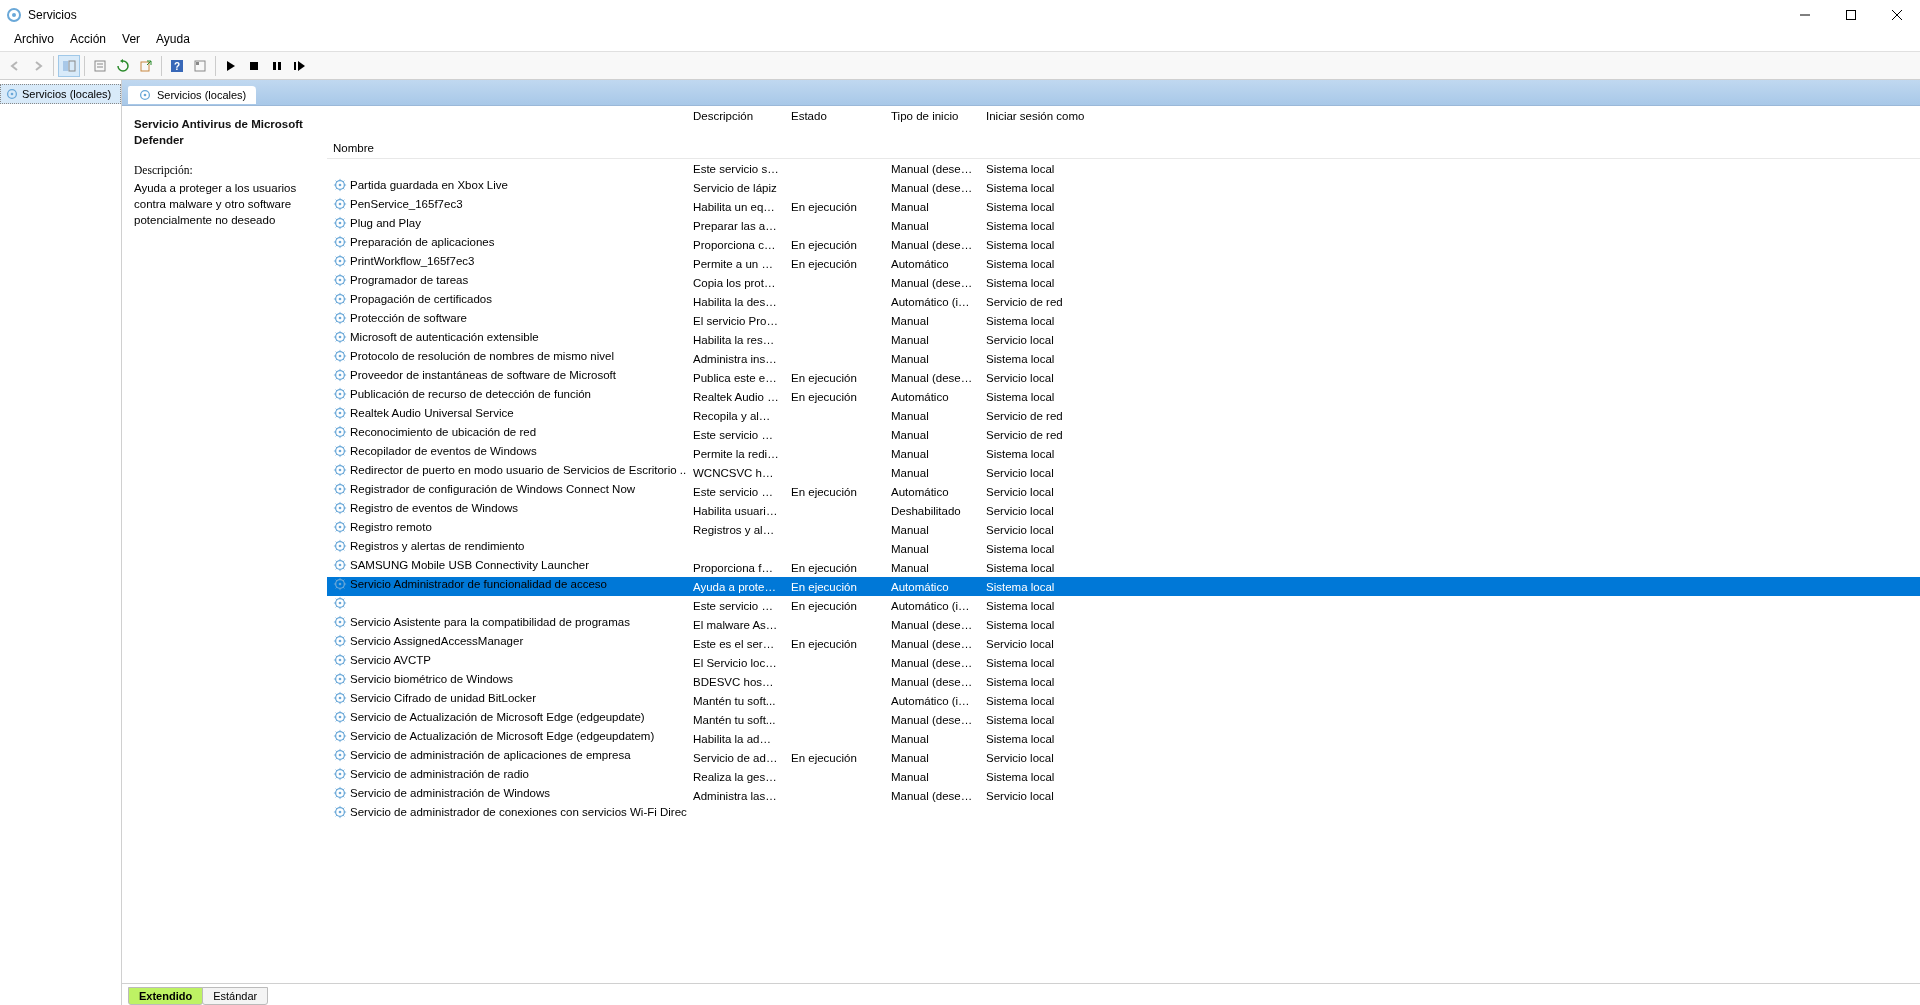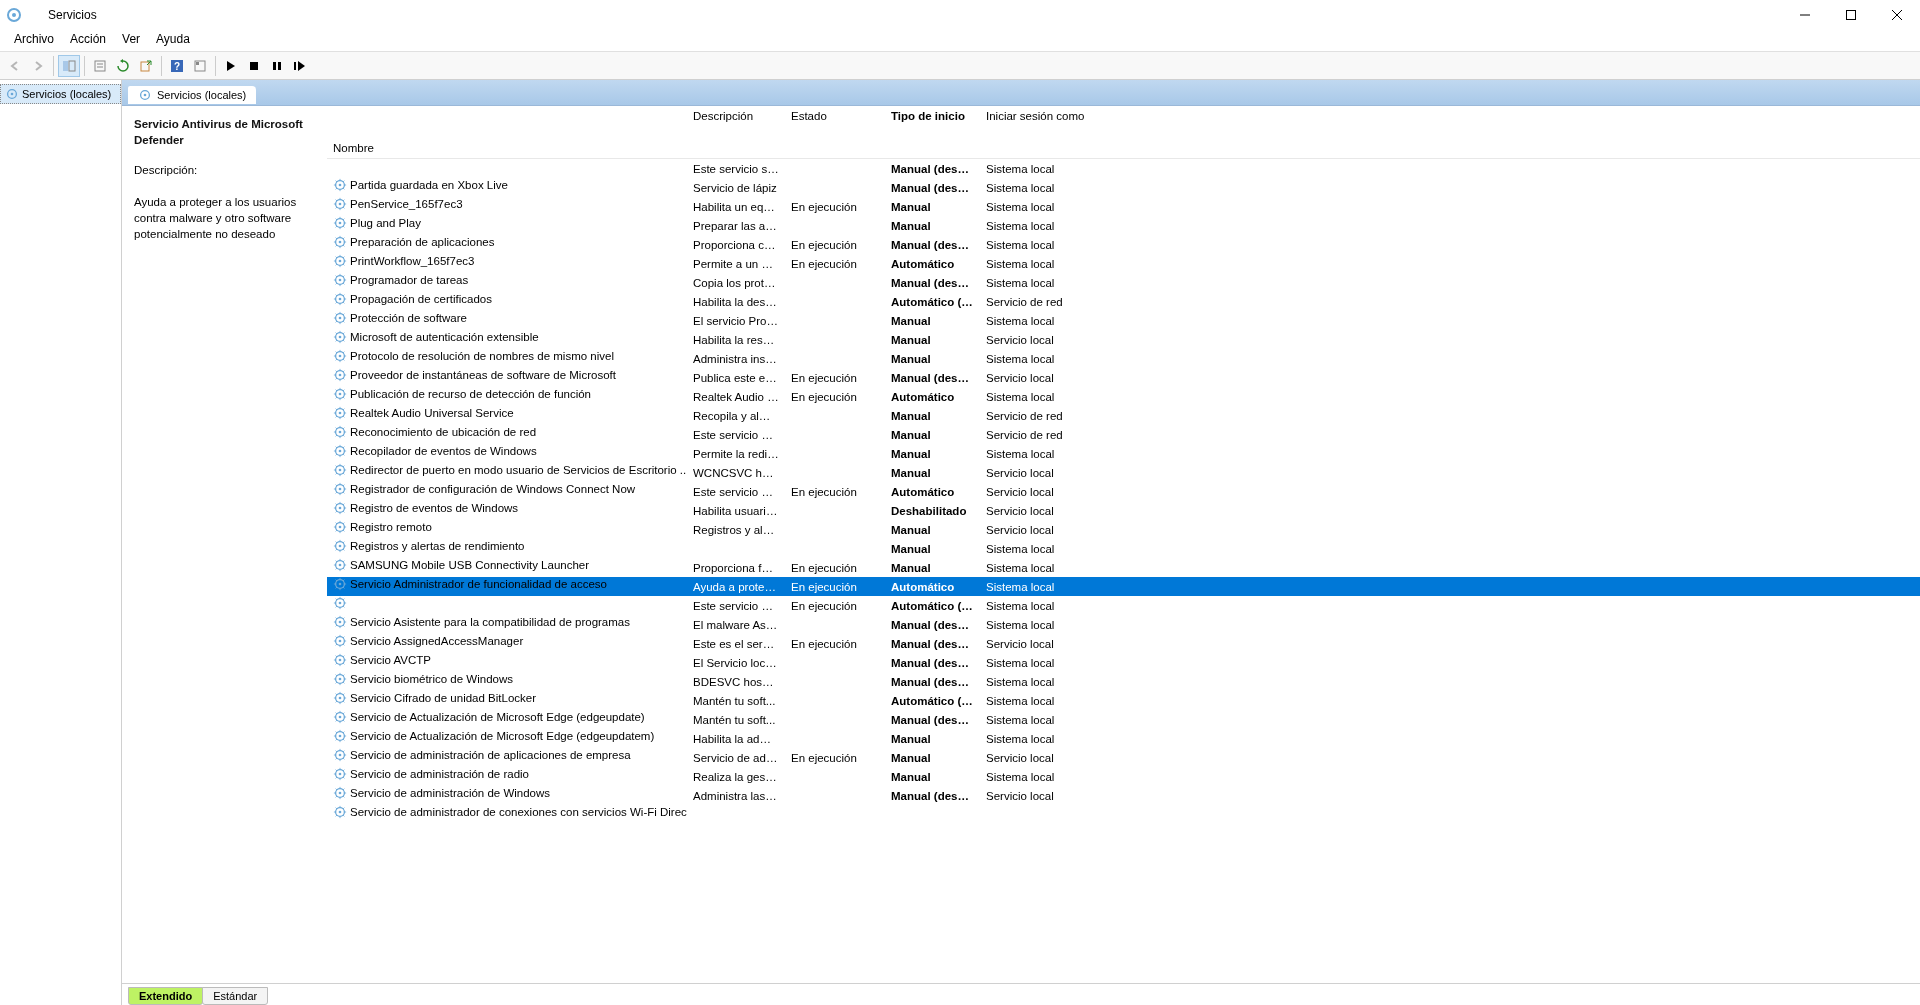--- a/index.html
+++ b/index.html
@@ -4,7 +4,7 @@
 <style>
 * { margin: 0; padding: 0; box-sizing: border-box; font-family: "Segoe UI", Tahoma, sans-serif; }
 body { background: #fff; font-size: 12px; color: #000; overflow: hidden; }
-.titlebar { height: 30px; display: flex; align-items: center; padding-left: 6px; background: #fff; gap: 20px; }
+.titlebar { height: 30px; display: flex; align-items: center; padding-left: 6px; background: #fff; }
 .title-icon { width: 16px; height: 16px; margin-right: 6px; }
 .title-text { font-size: 12px; }
 .title-controls { margin-left: auto; display: flex; }

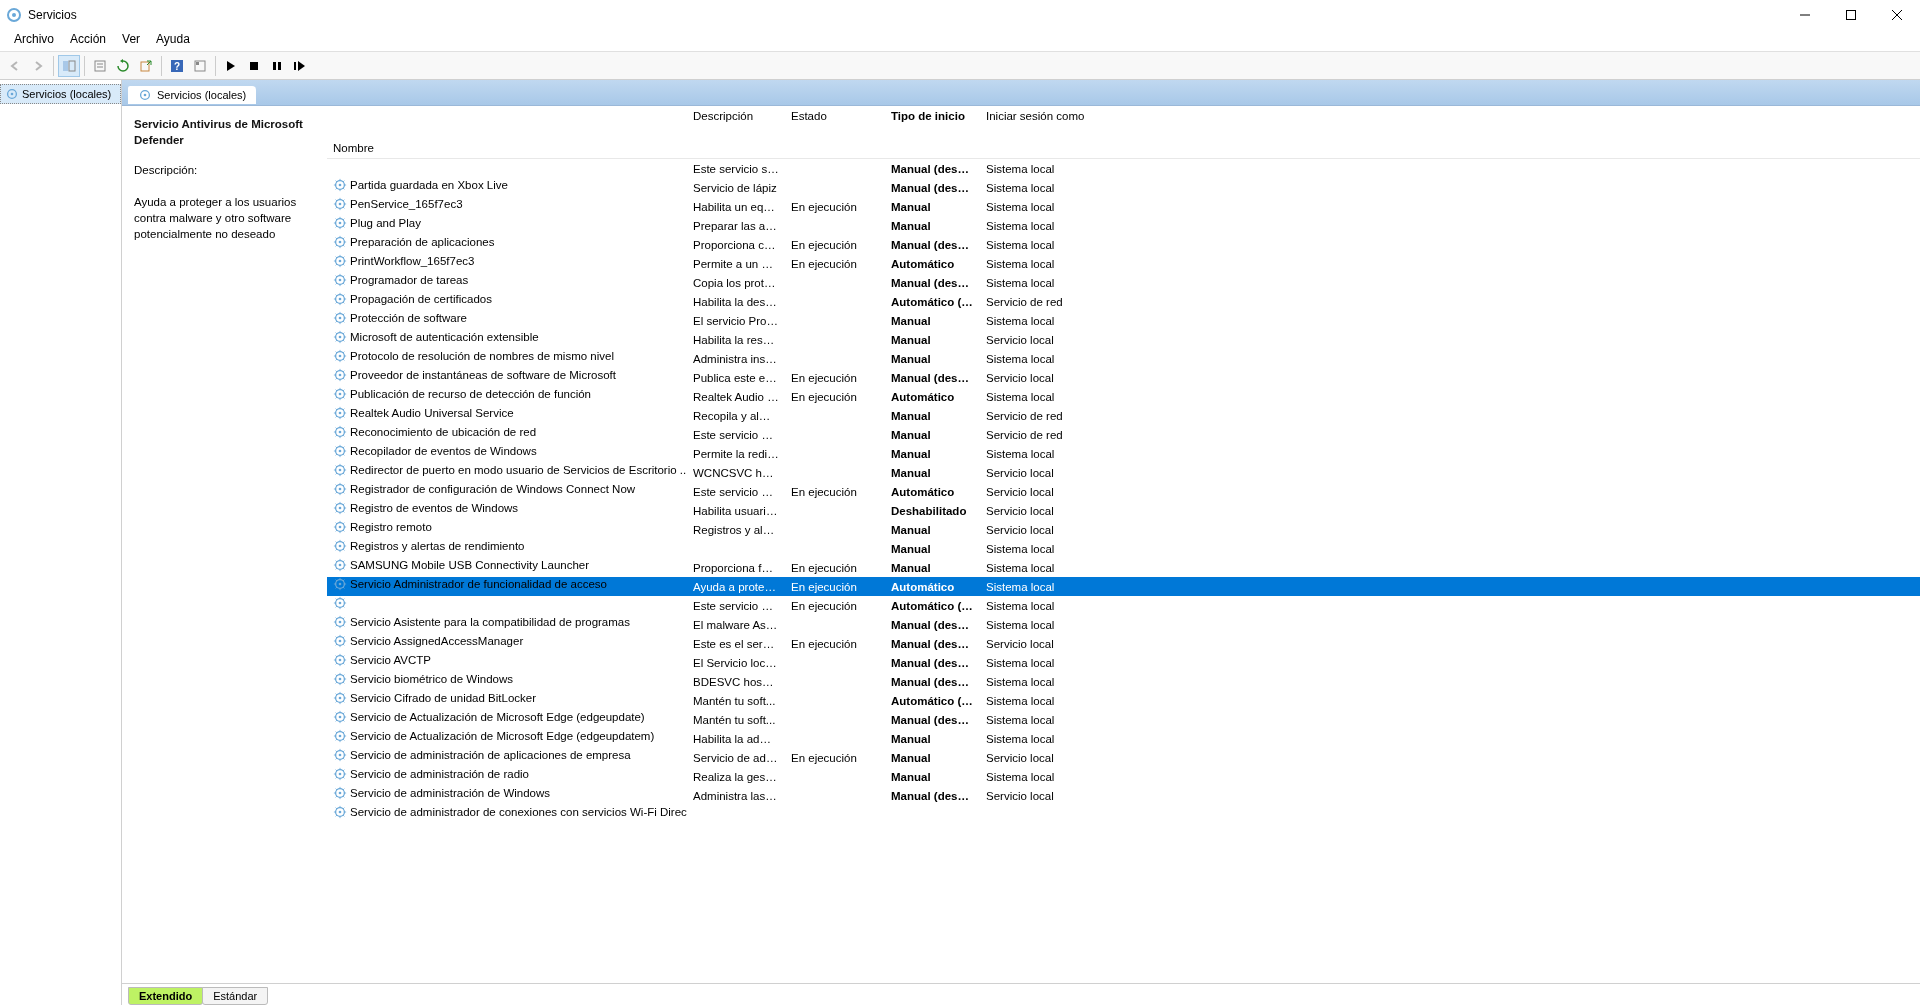--- a/index.html
+++ b/index.html
@@ -33,7 +33,7 @@
 .col-n { width: 360px; display: flex; align-items: center; margin-top: 32px; }
 .col-d { width: 98px; }
 .col-e { width: 100px; }
-.col-t { width: 95px; font-weight: bold; }
+.col-t { width: 95px; }
 .col-s { width: 120px; }
 .list-row { display: flex; height: 19px; align-items: center; cursor: pointer; }
 .list-row.selected { background: #0078d7; color: #fff; }

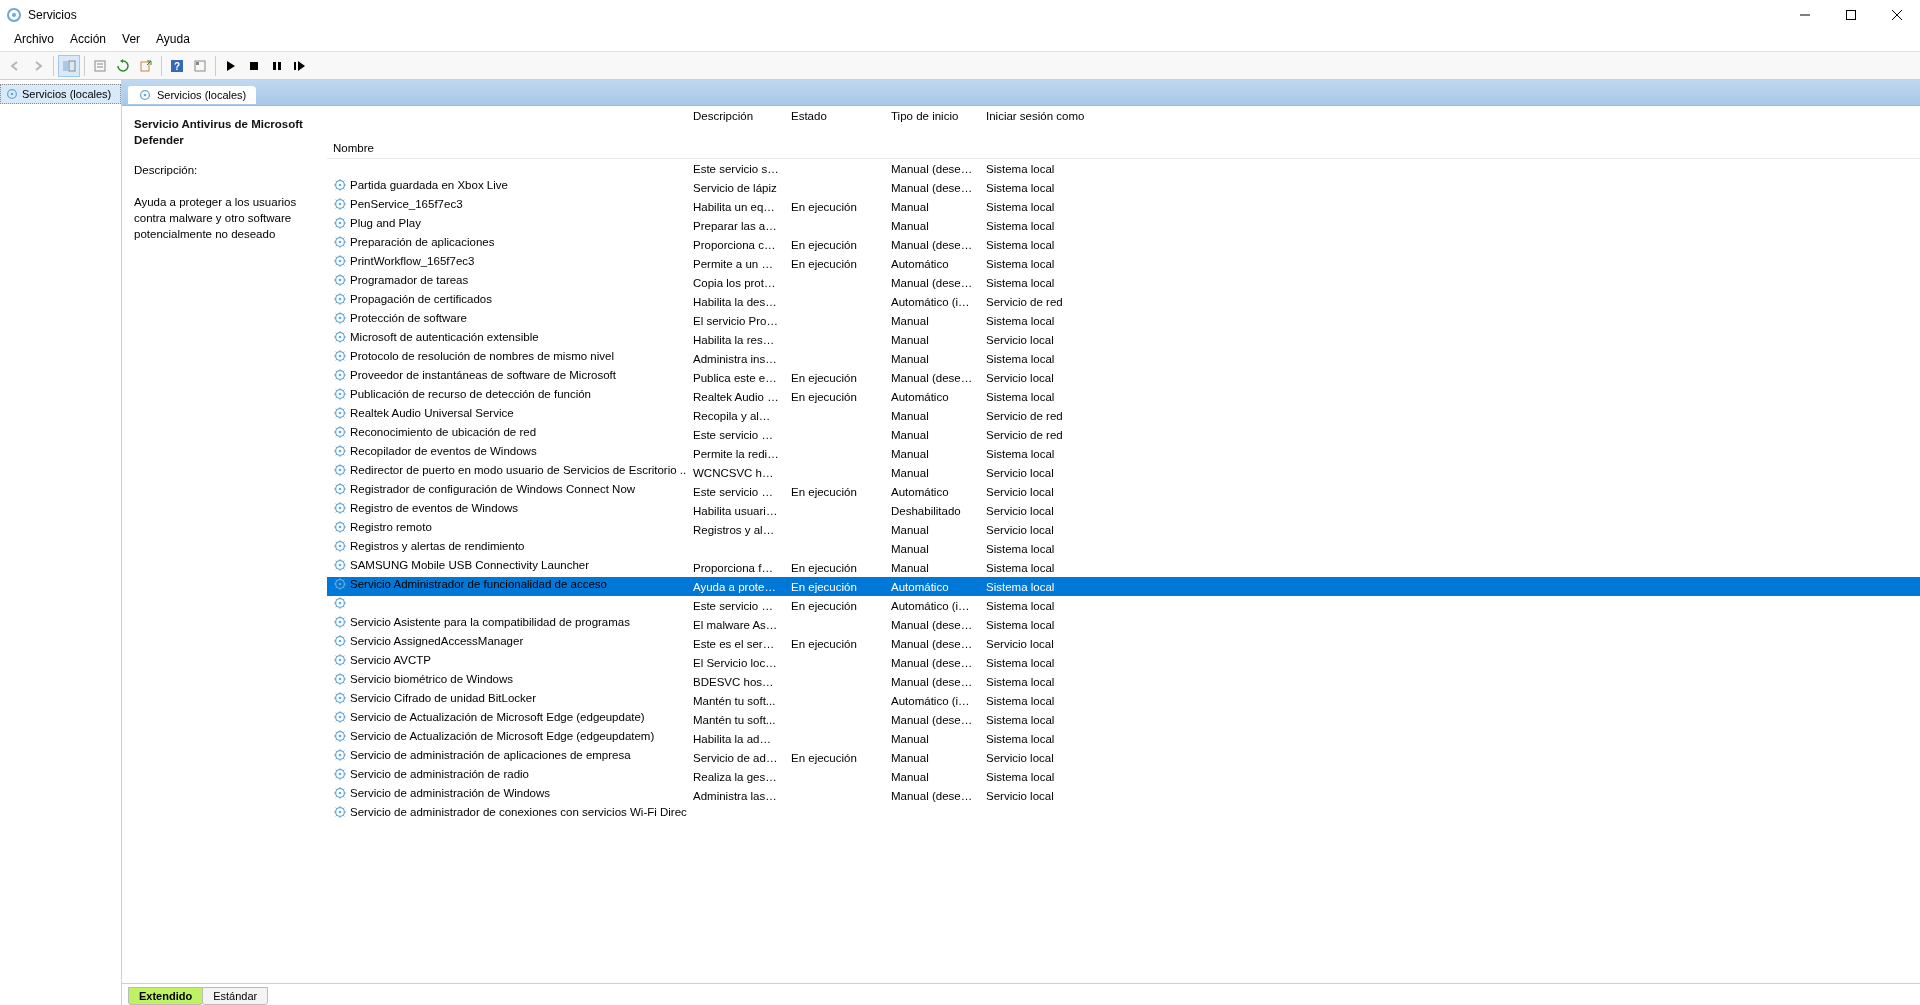--- a/index.html
+++ b/index.html
@@ -26,7 +26,7 @@
 .content-split { display: flex; flex: 1; overflow: hidden; }
 .detail-pane { width: 205px; padding: 10px 12px; font-size: 11.5px; line-height: 1.4; background: #fff; }
 .detail-title { font-weight: bold; margin-bottom: 14px; color: #131313; }
-.detail-desc-label { margin-bottom: 16px; }
+.detail-desc-label { margin-bottom: 2px; font-family: Liberation Serif, serif; }
 .list-pane { flex: 1; overflow-y: auto; overflow-x: hidden; background: #fff; position: relative; }
 .list-header { display: flex; position: sticky; top: 0; background: #fff; border-bottom: 1px solid #e8e8e8; z-index: 2; }
 .col { padding: 4px 6px; font-size: 11.5px; white-space: nowrap; overflow: hidden; text-overflow: ellipsis; }

